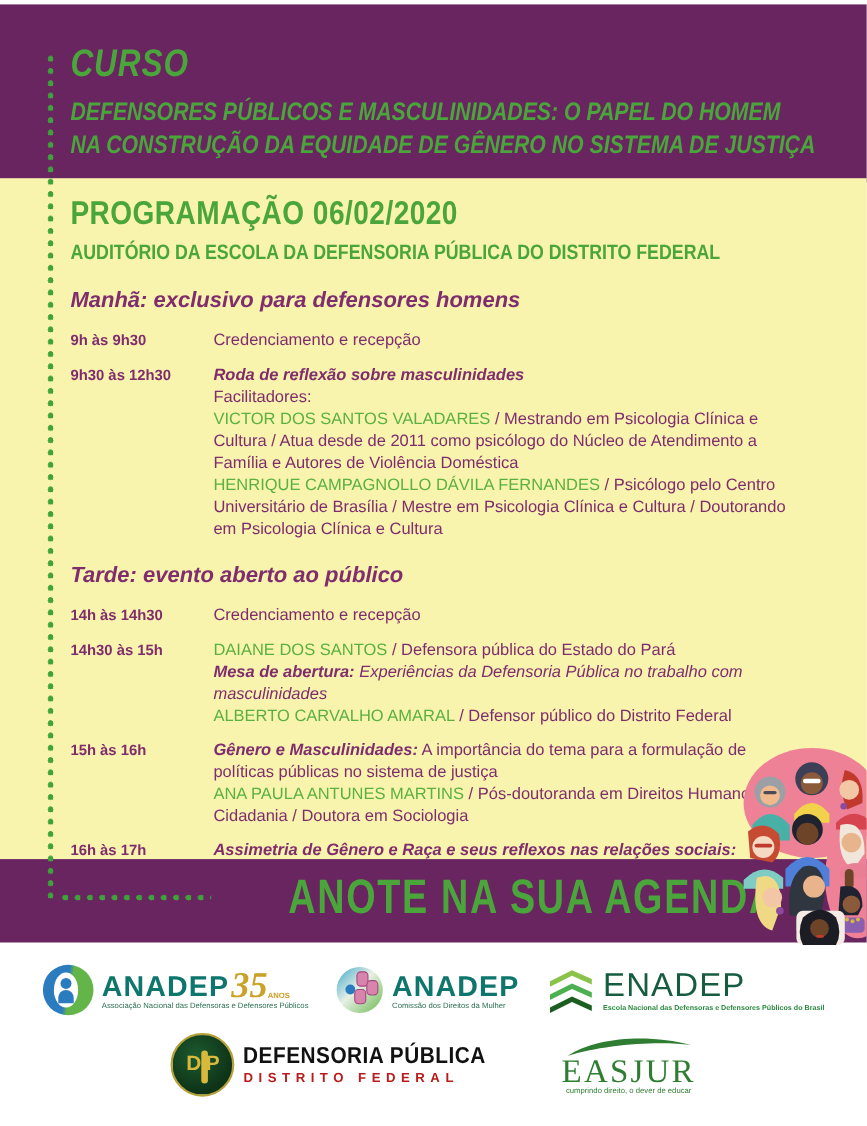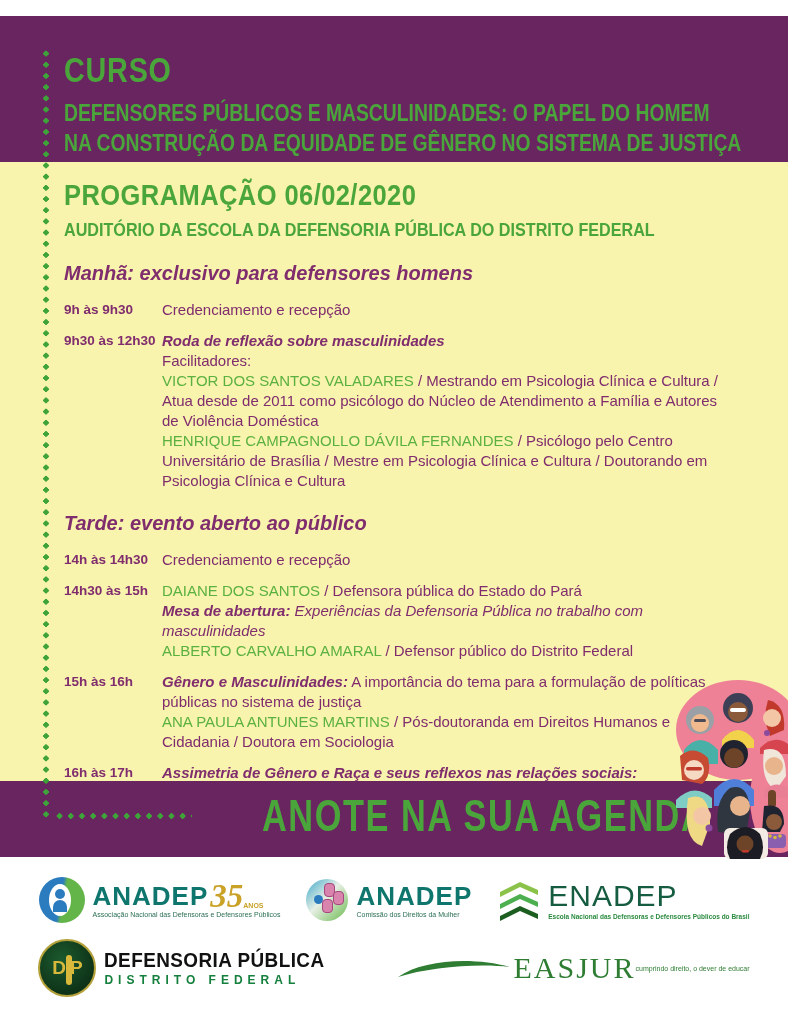--- a/index.html
+++ b/index.html
@@ -15,7 +15,7 @@
   .poster{position:relative;width:788px;height:1024px;background:#ffffff;overflow:hidden;margin:0 auto;}
 
   
-  .header{position:absolute;top:16px;left:0;width:788px;height:162px;background:var(--purple-bg);}
+  .header{position:absolute;top:4px;left:0;width:788px;height:162px;background:var(--purple-bg);font-style:italic;}
   .curso{position:absolute;left:64px;top:34px;color:var(--green-head);font-size:35px;font-weight:bold;letter-spacing:1px;transform:scaleX(.82);transform-origin:left center;white-space:nowrap;}
   .head-title{position:absolute;left:64px;top:82px;color:var(--green-head);font-size:23px;font-weight:bold;line-height:30px;transform:scaleX(.84);transform-origin:left top;white-space:nowrap;}
 

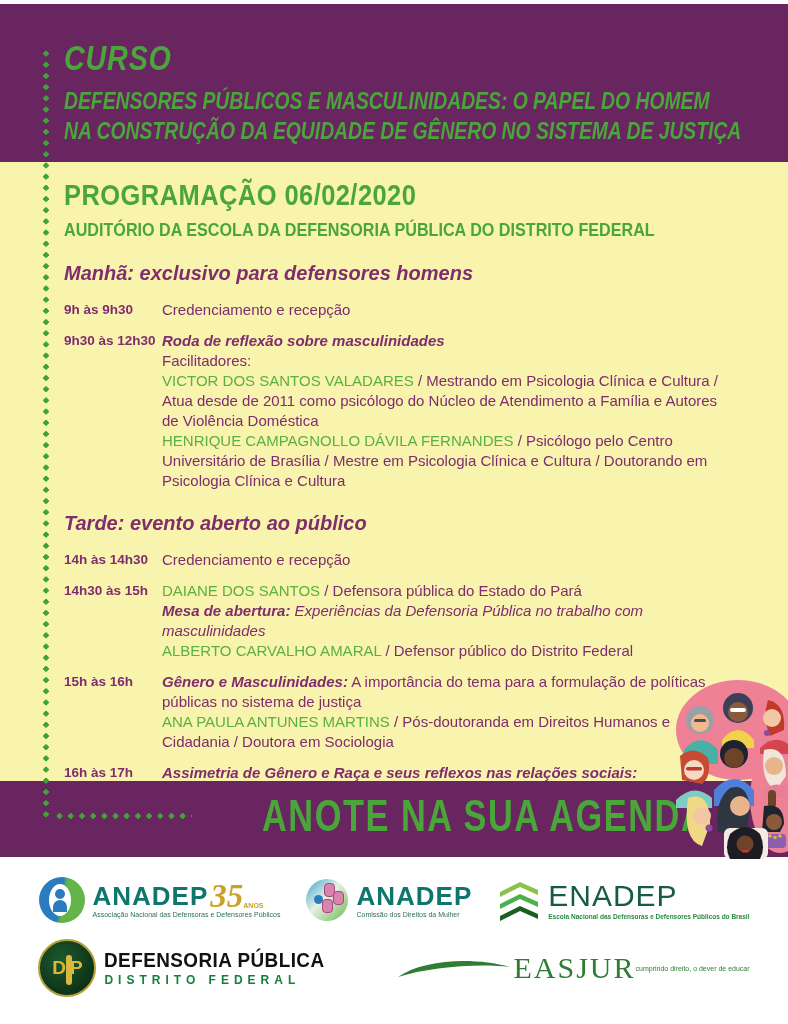--- a/index.html
+++ b/index.html
@@ -32,7 +32,7 @@
   .prog-title{color:var(--green-head);font-size:30px;font-weight:bold;letter-spacing:.5px;transform:scaleX(.85);transform-origin:left top;white-space:nowrap;}
   .prog-sub{color:var(--green-head);font-size:19px;font-weight:bold;margin-top:7px;transform:scaleX(.85);transform-origin:left top;white-space:nowrap;}
   .section-heading{color:var(--purple-text);font-size:20px;font-weight:bold;font-style:italic;margin:21px 0 15px 0;}
-  .row{display:flex;margin-bottom:11px;}
+  .row{display:flex;margin-bottom:11px;gap:32px;}
   .time{width:98px;flex:0 0 98px;color:var(--purple-text);font-size:13.5px;font-weight:bold;padding-top:2px;}
   .desc{flex:1;color:var(--purple-text);font-size:15px;line-height:20px;}
   .desc.narrow{max-width:505px;}

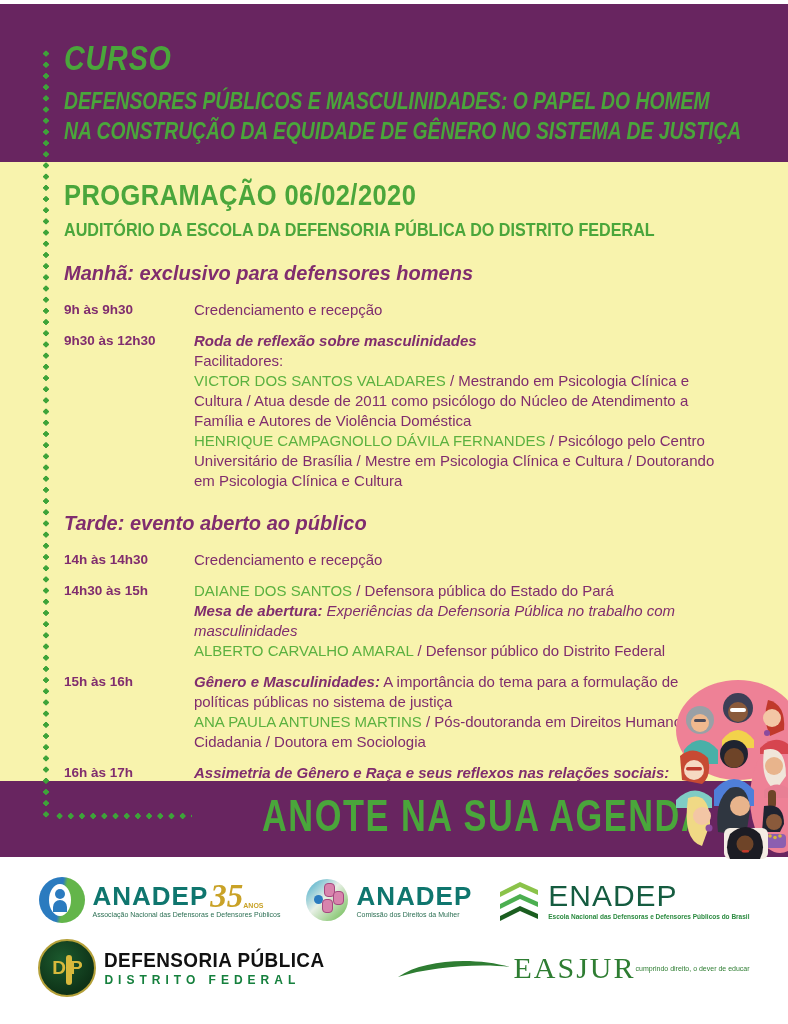--- a/index.html
+++ b/index.html
@@ -75,7 +75,7 @@
   .dp-letters{color:#d8b93c;font-size:19px;font-weight:bold;letter-spacing:4px;padding-left:4px;}
   .dp-fig{position:absolute;left:26px;top:14px;width:6px;height:30px;background:#d8b93c;border-radius:3px;}
   .dp-name{color:#111111;font-size:21px;font-weight:bold;letter-spacing:.5px;transform:scaleX(.9);transform-origin:left center;white-space:nowrap;line-height:22px;}
-  .dp-sub{color:#15803d;font-size:12px;font-weight:bold;letter-spacing:5px;white-space:nowrap;margin-top:2px;}
+  .dp-sub{color:#b91c1c;font-size:12px;font-weight:bold;letter-spacing:5px;white-space:nowrap;margin-top:2px;}
   .easjur{display:flex;flex-direction:row;align-items:center;justify-content:space-between;}
   .easjur-word{color:#2e7d32;font-size:30px;letter-spacing:2px;font-family:"Liberation Serif",serif;line-height:26px;}
   .easjur-tagline{color:#2e7d32;font-size:7px;margin-top:1px;white-space:nowrap;}

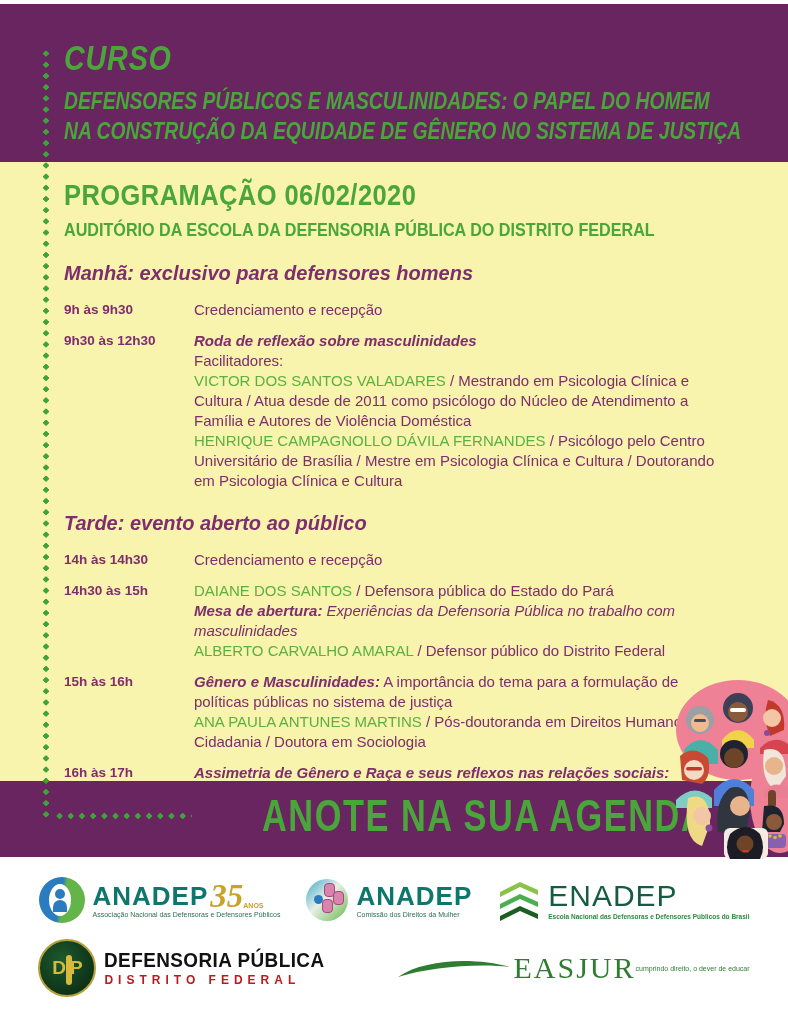--- a/index.html
+++ b/index.html
@@ -76,7 +76,7 @@
   .dp-fig{position:absolute;left:26px;top:14px;width:6px;height:30px;background:#d8b93c;border-radius:3px;}
   .dp-name{color:#111111;font-size:21px;font-weight:bold;letter-spacing:.5px;transform:scaleX(.9);transform-origin:left center;white-space:nowrap;line-height:22px;}
   .dp-sub{color:#b91c1c;font-size:12px;font-weight:bold;letter-spacing:5px;white-space:nowrap;margin-top:2px;}
-  .easjur{display:flex;flex-direction:row;align-items:center;justify-content:space-between;}
+  .easjur{display:flex;flex-direction:column;align-items:center;justify-content:space-between;}
   .easjur-word{color:#2e7d32;font-size:30px;letter-spacing:2px;font-family:"Liberation Serif",serif;line-height:26px;}
   .easjur-tagline{color:#2e7d32;font-size:7px;margin-top:1px;white-space:nowrap;}
 </style>

